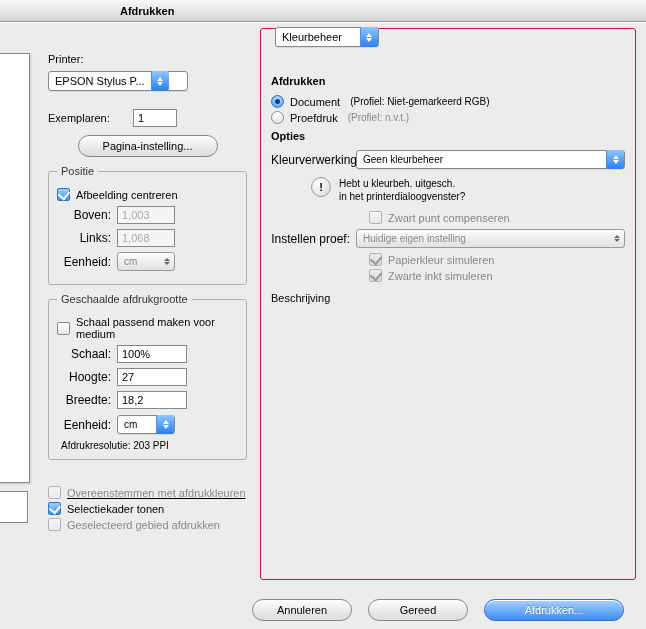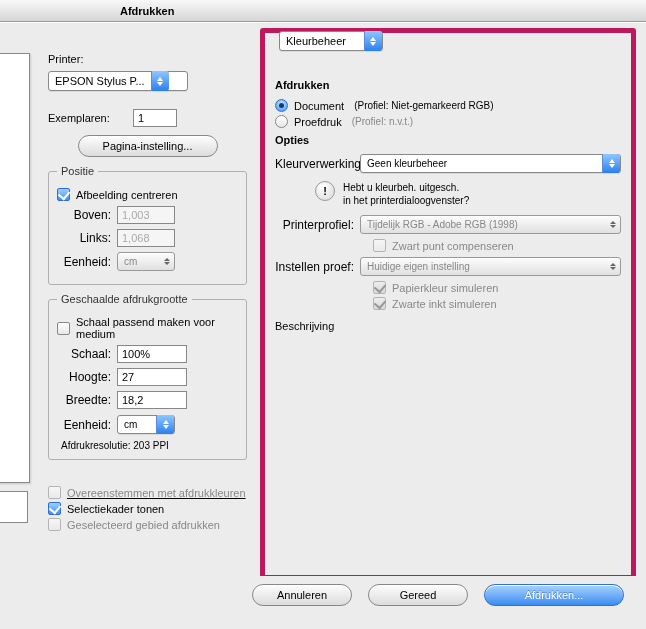--- a/index.html
+++ b/index.html
@@ -159,7 +159,7 @@
   }
 
   .right-group {
-    border: 5px solid #be185d;
+    border: 1px solid #be185d;
     border-radius: 3px;
     padding: 36px 10px 10px 10px;
     min-height: 552px;

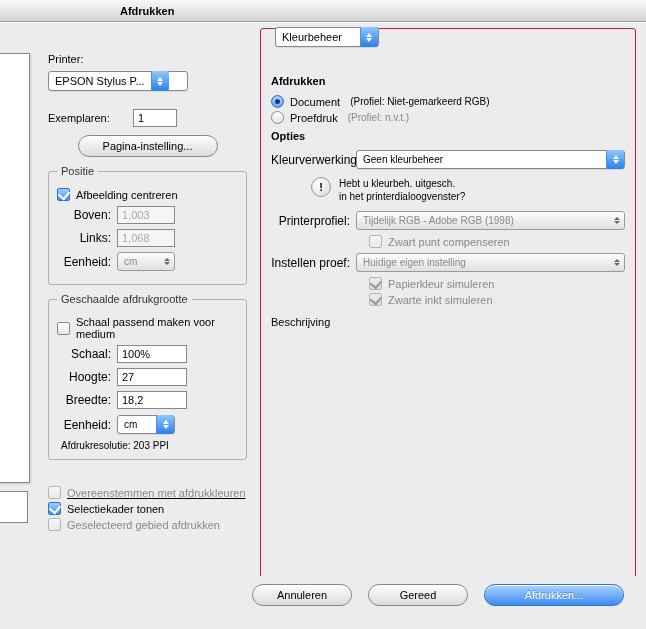--- a/index.html
+++ b/index.html
@@ -374,16 +374,6 @@
         </span>
       </div>
 
-      <div class="kv-row">
-        <span class="kv-label">Printerprofiel:</span>
-        <div class="grey-select disabled" style="flex:1">
-          <span style="flex:1">Tijdelijk RGB - Adobe RGB (1998)</span>
-          <span class="arrow">
-              <span class="a-up"></span>
-              <span class="a-dn"></span>
-            </span>
-        </div>
-      </div>
 
 
       <div class="chk-row" style="margin-left:98px;">

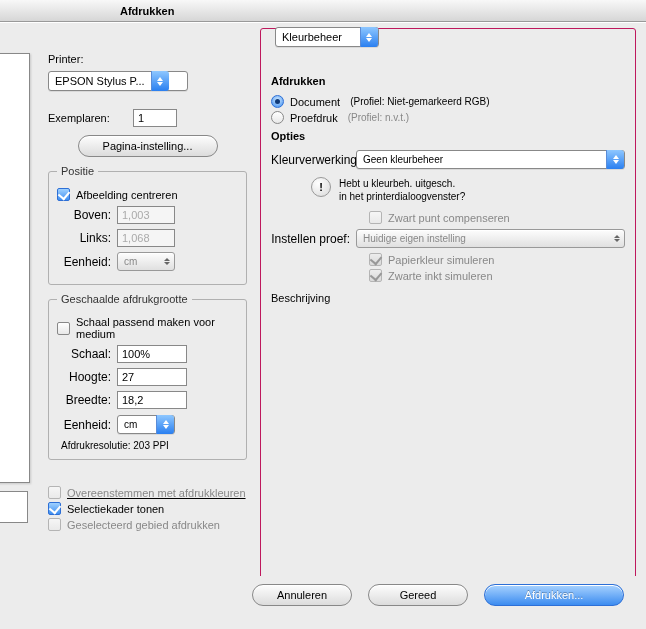--- a/index.html
+++ b/index.html
@@ -205,7 +205,7 @@
 
   .bottom-bar {
     position: absolute;
-    left: 0; right: 0; bottom: 15px;
+    left: 0; right: 0; bottom: 0;
     height: 38px;
     display: flex;
     justify-content: flex-end;

